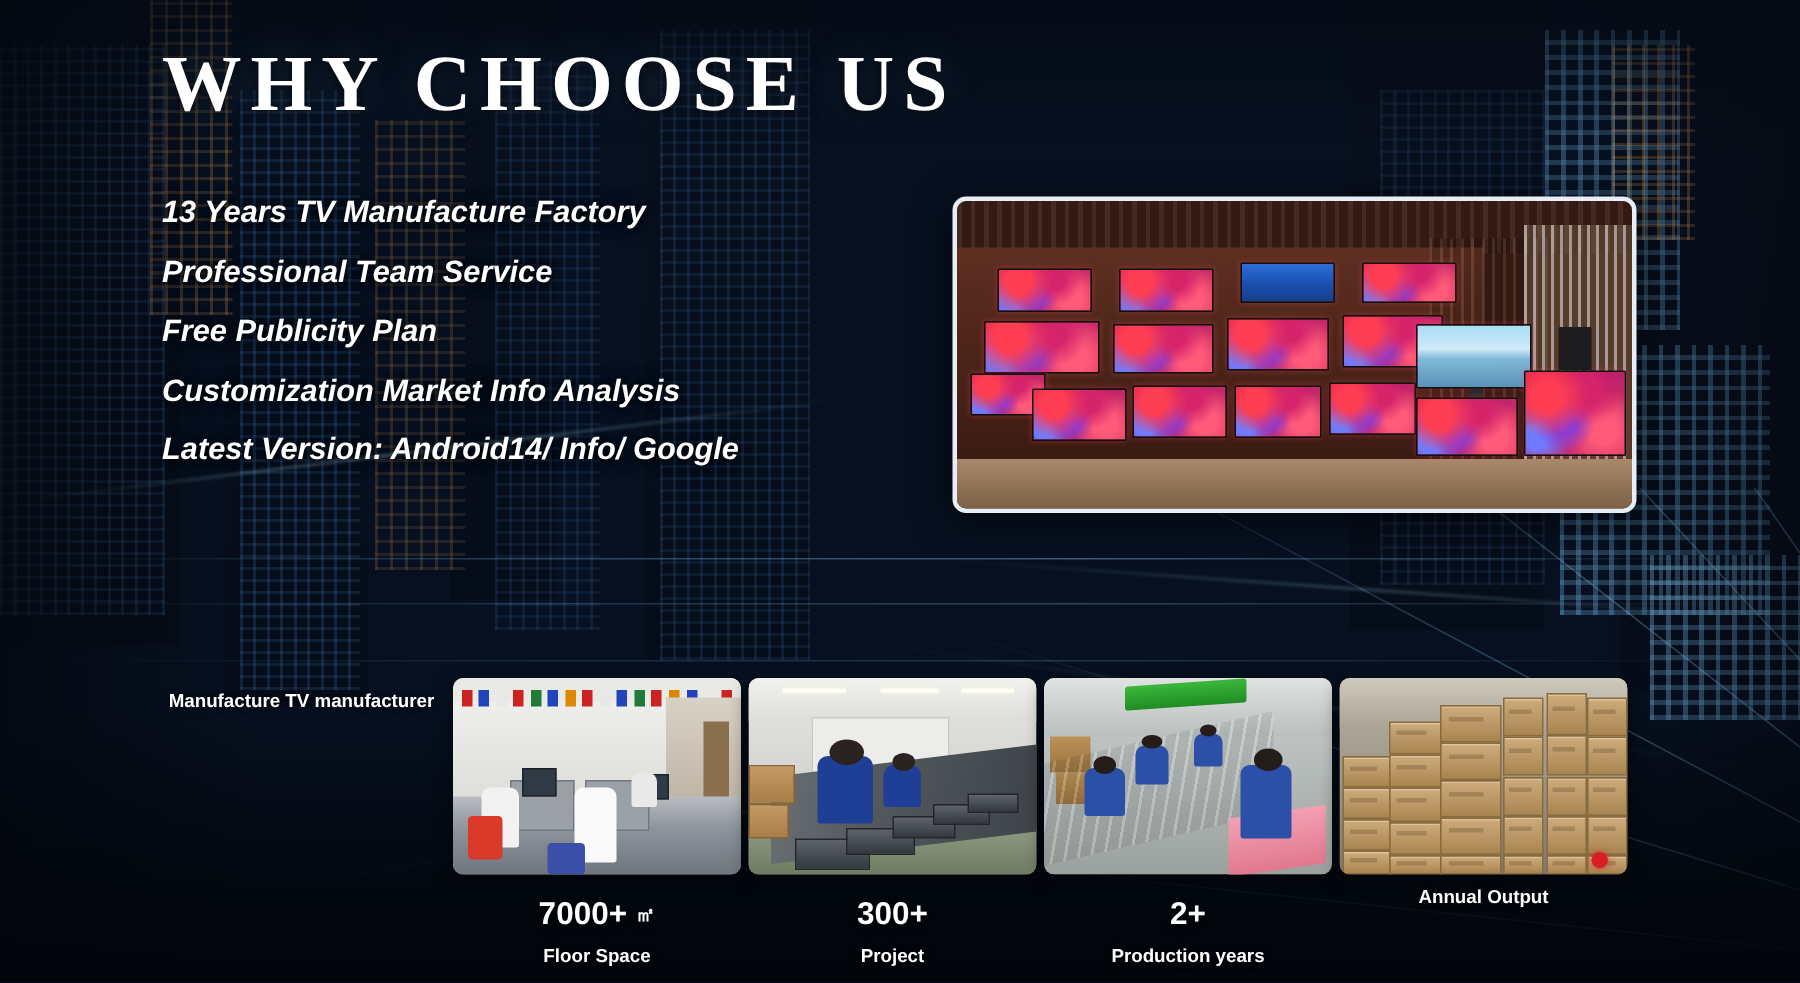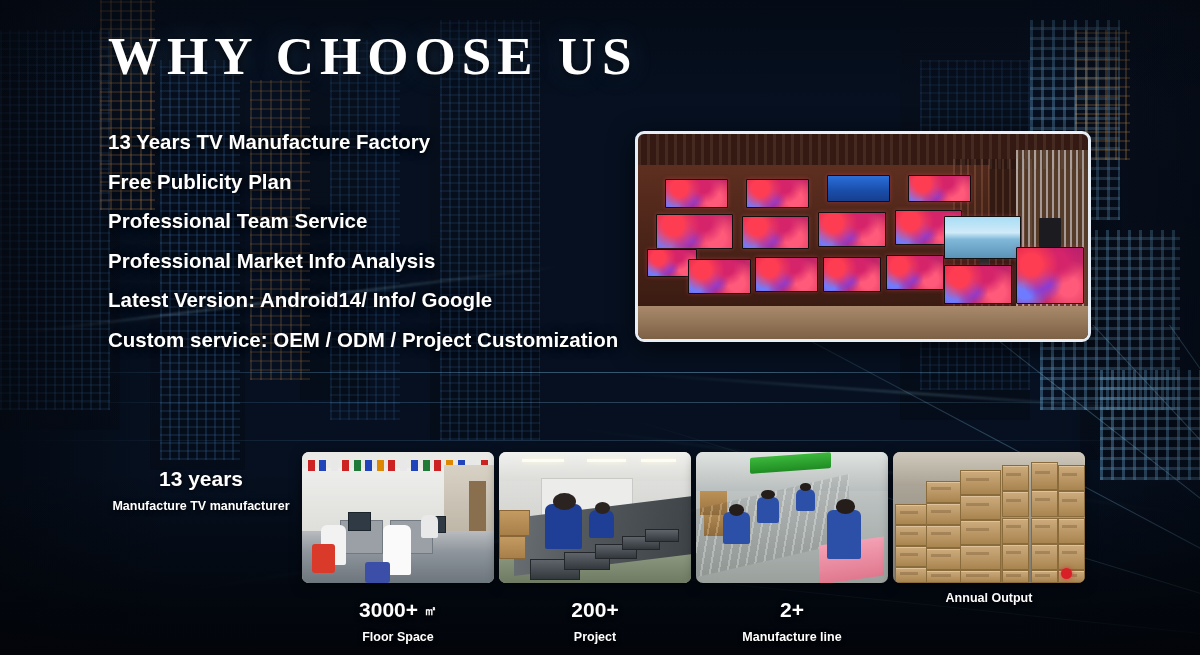--- a/index.html
+++ b/index.html
@@ -93,6 +93,7 @@
   .features {
     position:absolute; left:108px; top:122px;
     list-style:none;
+    font-style:italic;
   }
   .features li {
     font-size:20.5px;

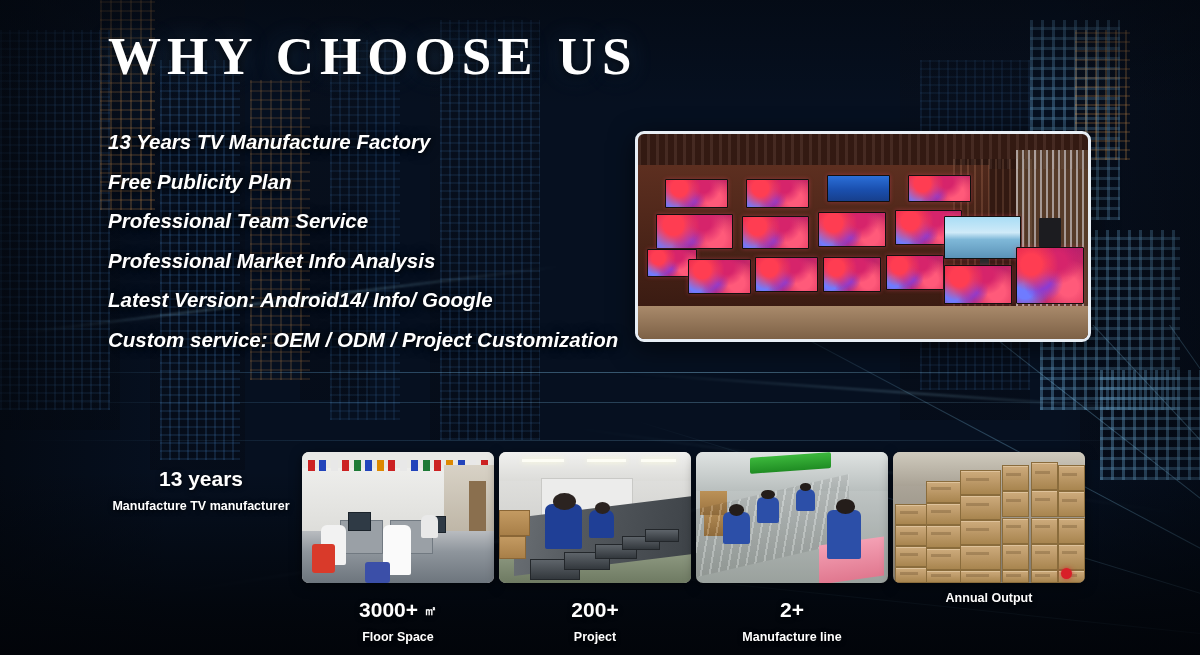--- a/index.html
+++ b/index.html
@@ -348,8 +348,8 @@
 
   <ul class="features">
     <li>13 Years TV Manufacture Factory</li>
+    <li>Professional Team Service</li>
     <li>Free Publicity Plan</li>
-    <li>Professional Team Service</li>
     <li>Professional Market Info Analysis</li>
     <li>Latest Version: Android14/ Info/ Google</li>
     <li>Custom service: OEM / ODM / Project Customization</li>

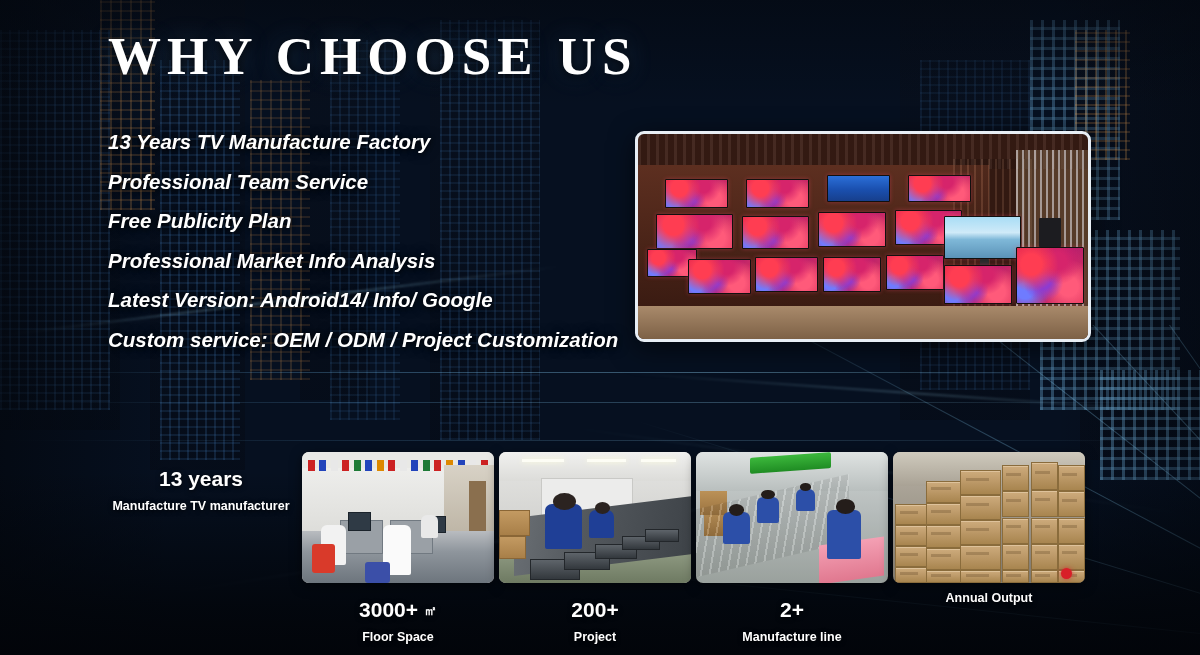--- a/index.html
+++ b/index.html
@@ -350,7 +350,7 @@
     <li>13 Years TV Manufacture Factory</li>
     <li>Professional Team Service</li>
     <li>Free Publicity Plan</li>
-    <li>Professional Market Info Analysis</li>
+    <li>Customization Market Info Analysis</li>
     <li>Latest Version: Android14/ Info/ Google</li>
     <li>Custom service: OEM / ODM / Project Customization</li>
   </ul>

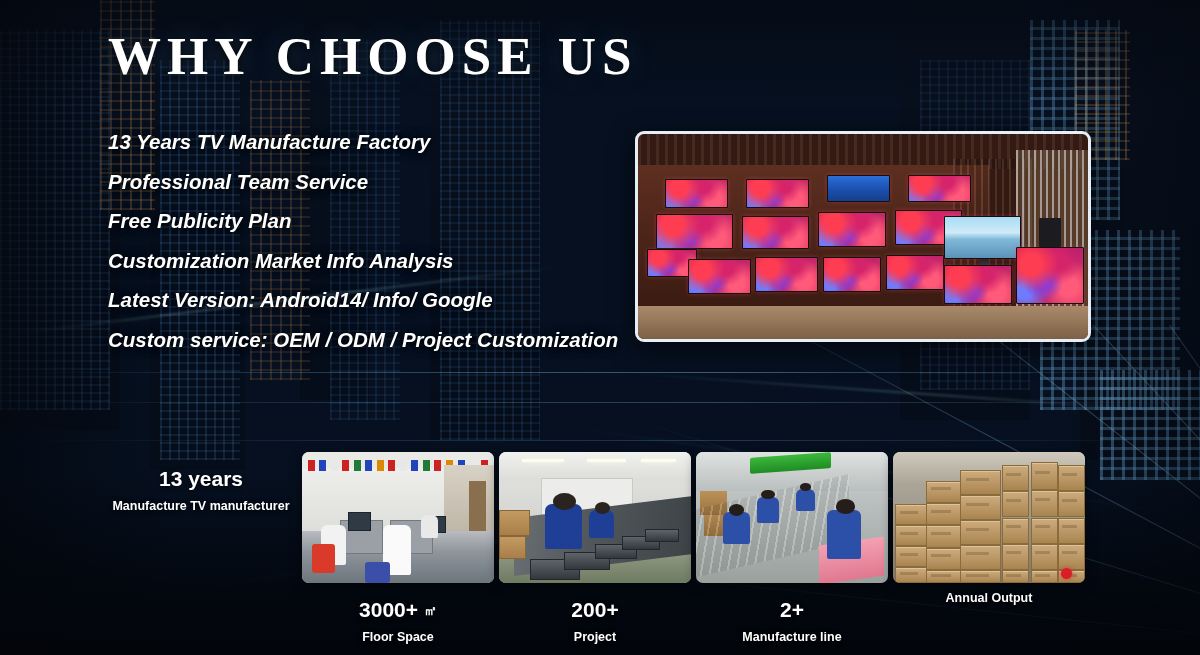--- a/index.html
+++ b/index.html
@@ -352,7 +352,6 @@
     <li>Free Publicity Plan</li>
     <li>Customization Market Info Analysis</li>
     <li>Latest Version: Android14/ Info/ Google</li>
-    <li>Custom service: OEM / ODM / Project Customization</li>
   </ul>
 
   <div class="hero">

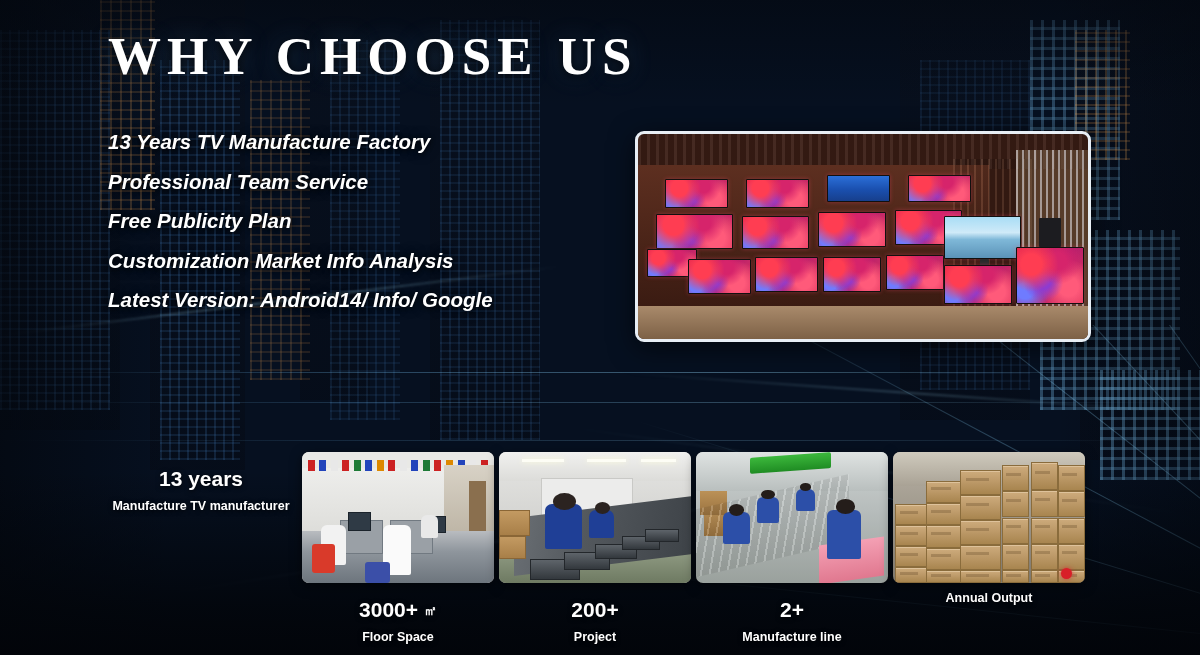--- a/index.html
+++ b/index.html
@@ -391,9 +391,6 @@
   <div class="stats">
 
     <div class="stat">
-      <div class="stat-num">
-        <span>13 years</span><span class="unit"></span>
-      </div>
       <div class="stat-label">Manufacture TV manufacturer</div>
     </div>
 

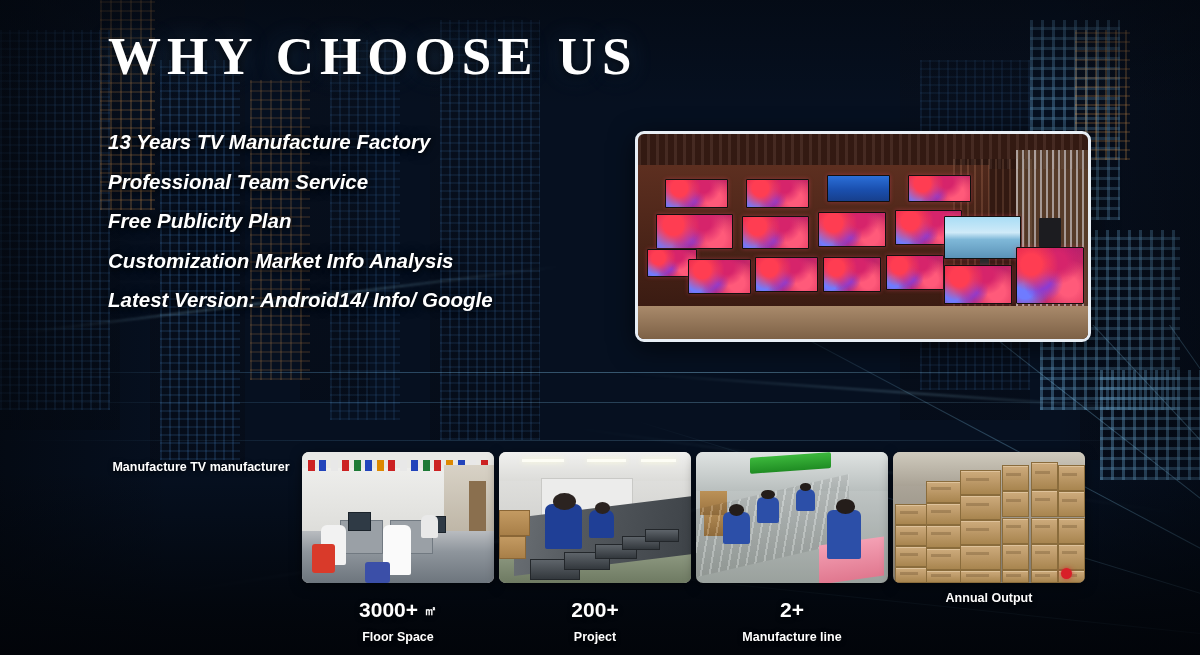--- a/index.html
+++ b/index.html
@@ -430,7 +430,7 @@
         <div class="t2-chair" style="left:33%;bottom:0;width:13%;height:16%;background:#3b4fa8;"></div>
       </div>
       <div class="stat-num">
-        <span>3000+</span>
+        <span>7000+</span>
         <span class="unit">㎡</span>
       </div>
       <div class="stat-label">Floor Space</div>

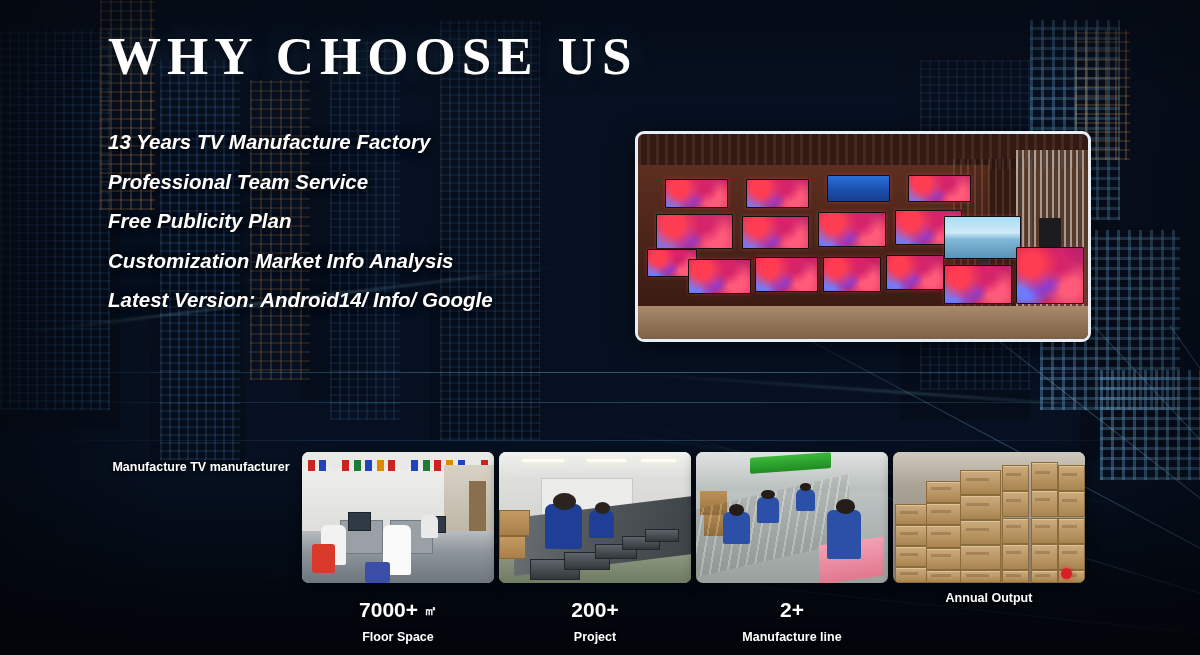--- a/index.html
+++ b/index.html
@@ -459,7 +459,7 @@
         <div class="t3-box" style="left:0;top:64%;width:14%;height:18%;"></div>
       </div>
       <div class="stat-num">
-        <span>200+</span><span class="unit"></span>
+        <span>300+</span><span class="unit"></span>
       </div>
       <div class="stat-label">Project</div>
     </div>

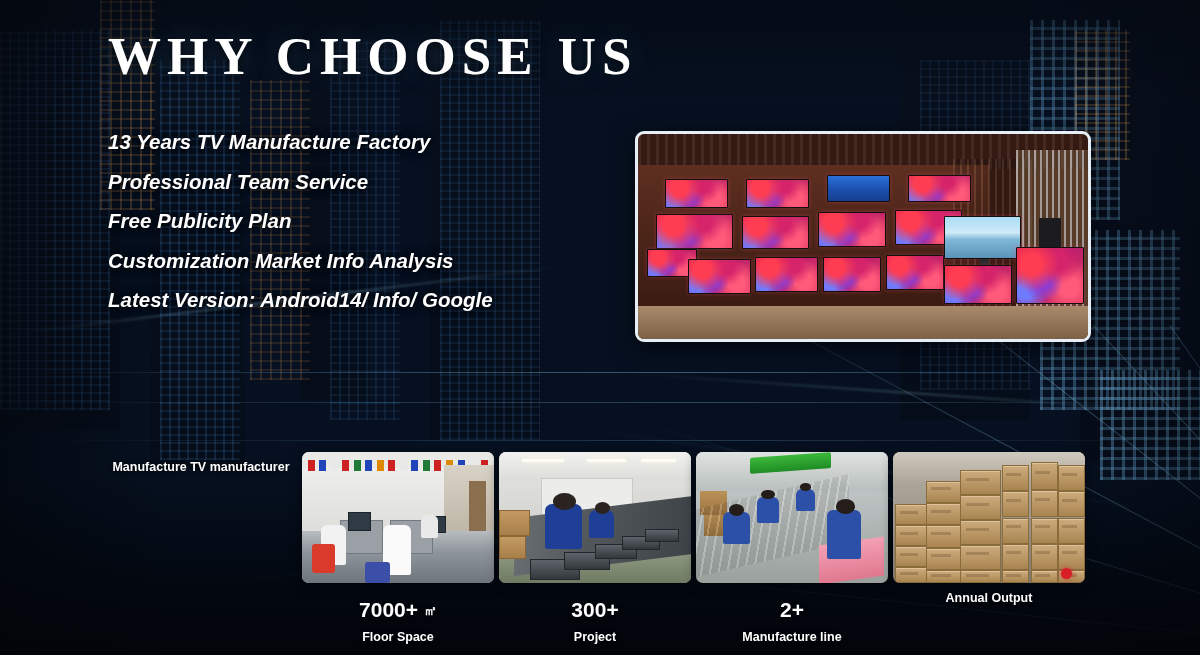--- a/index.html
+++ b/index.html
@@ -485,7 +485,7 @@
       <div class="stat-num">
         <span>2+</span><span class="unit"></span>
       </div>
-      <div class="stat-label">Manufacture line</div>
+      <div class="stat-label">Production years</div>
     </div>
 
     <div class="stat">

